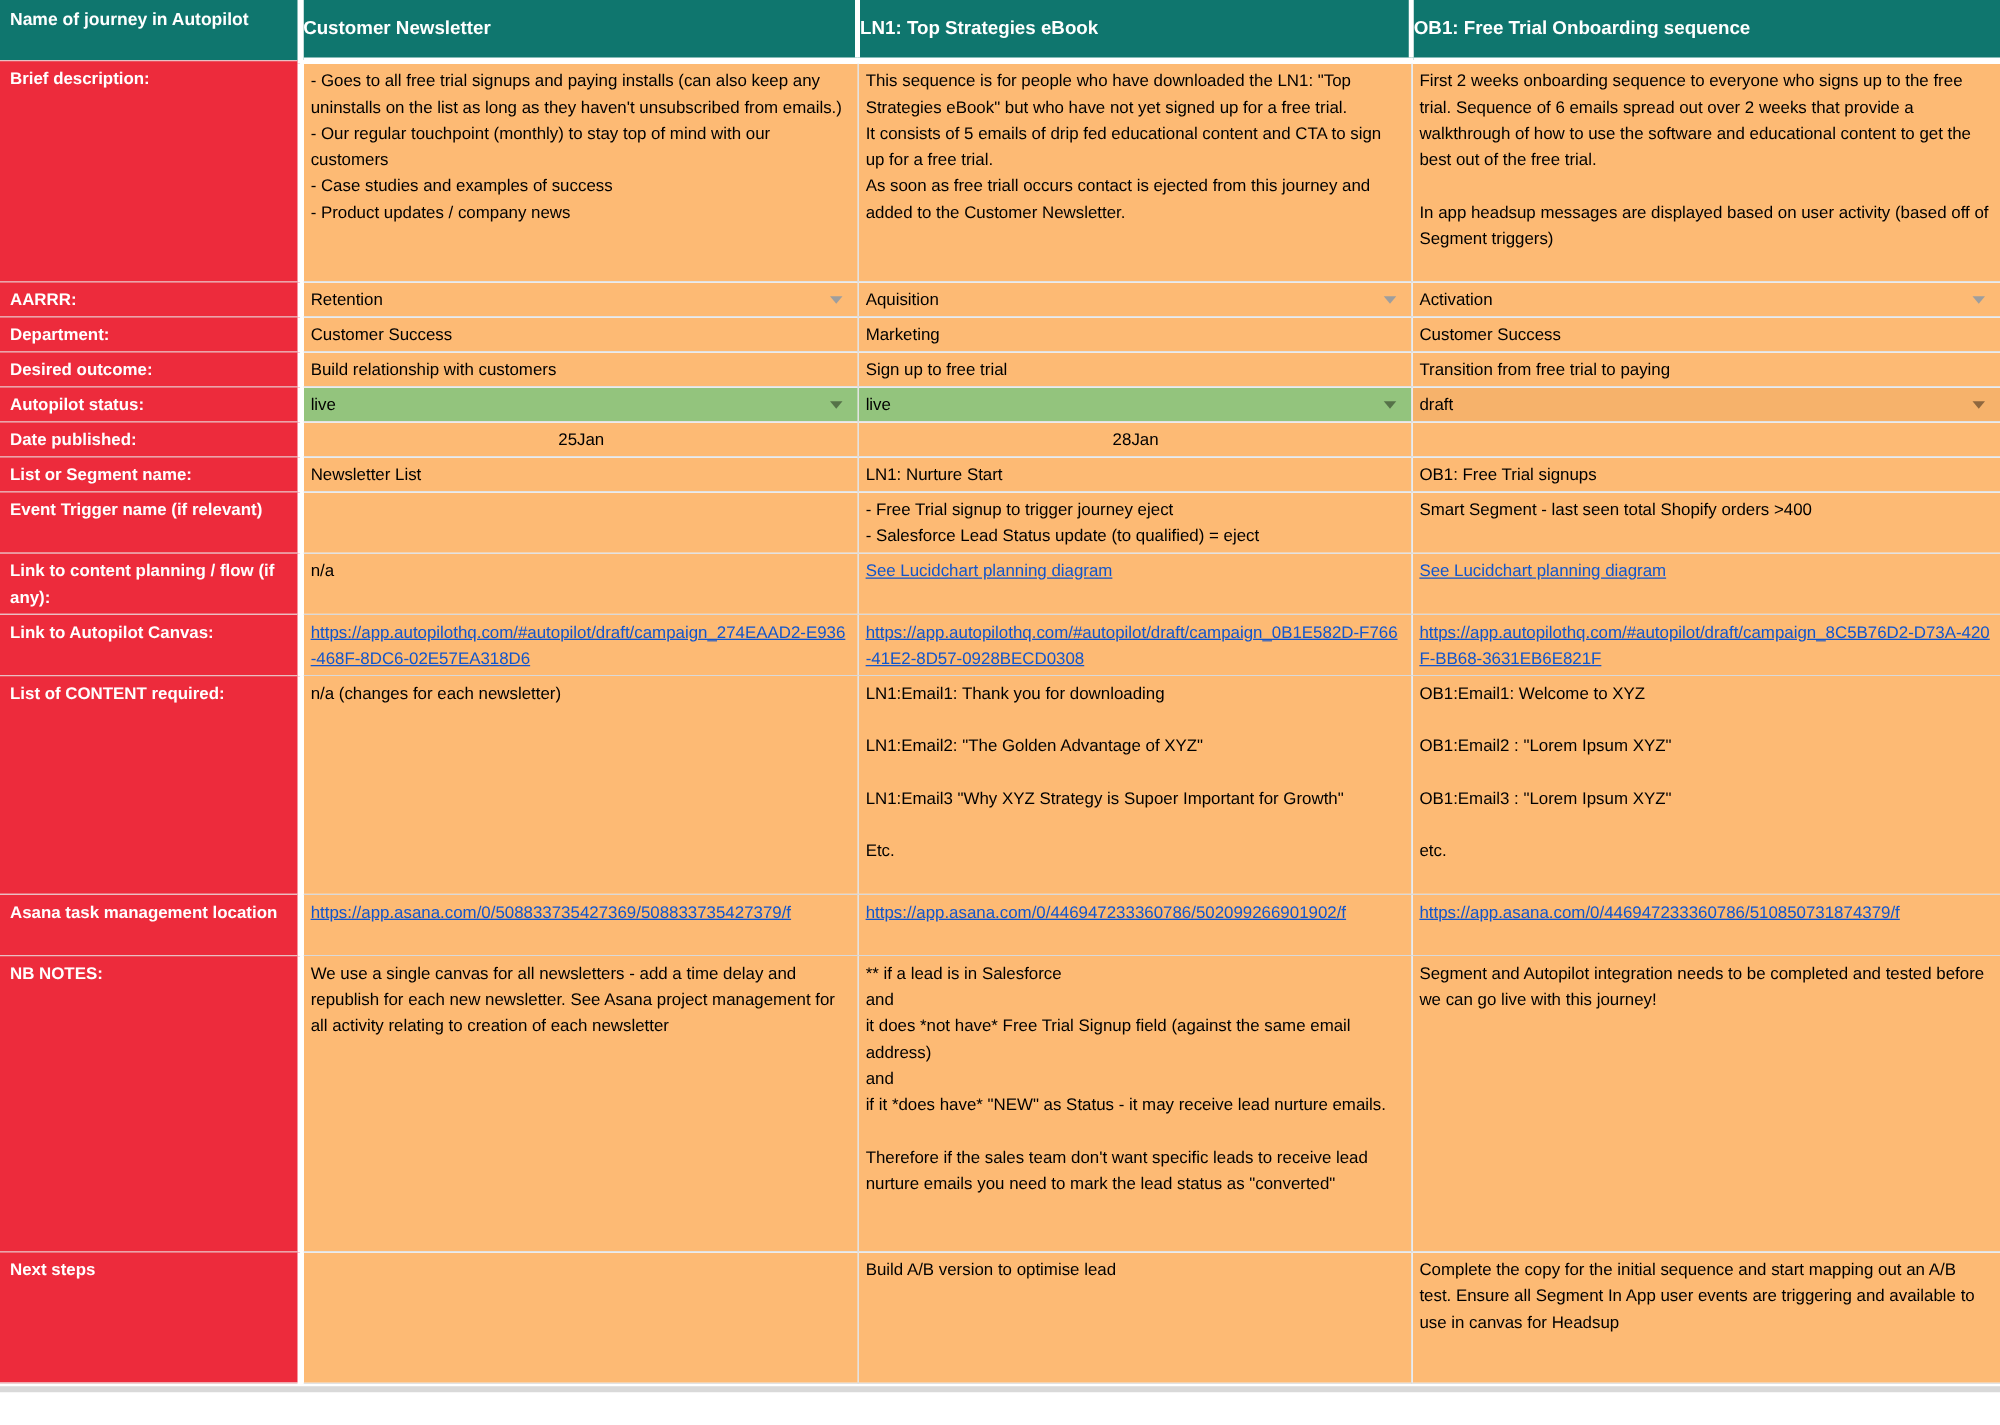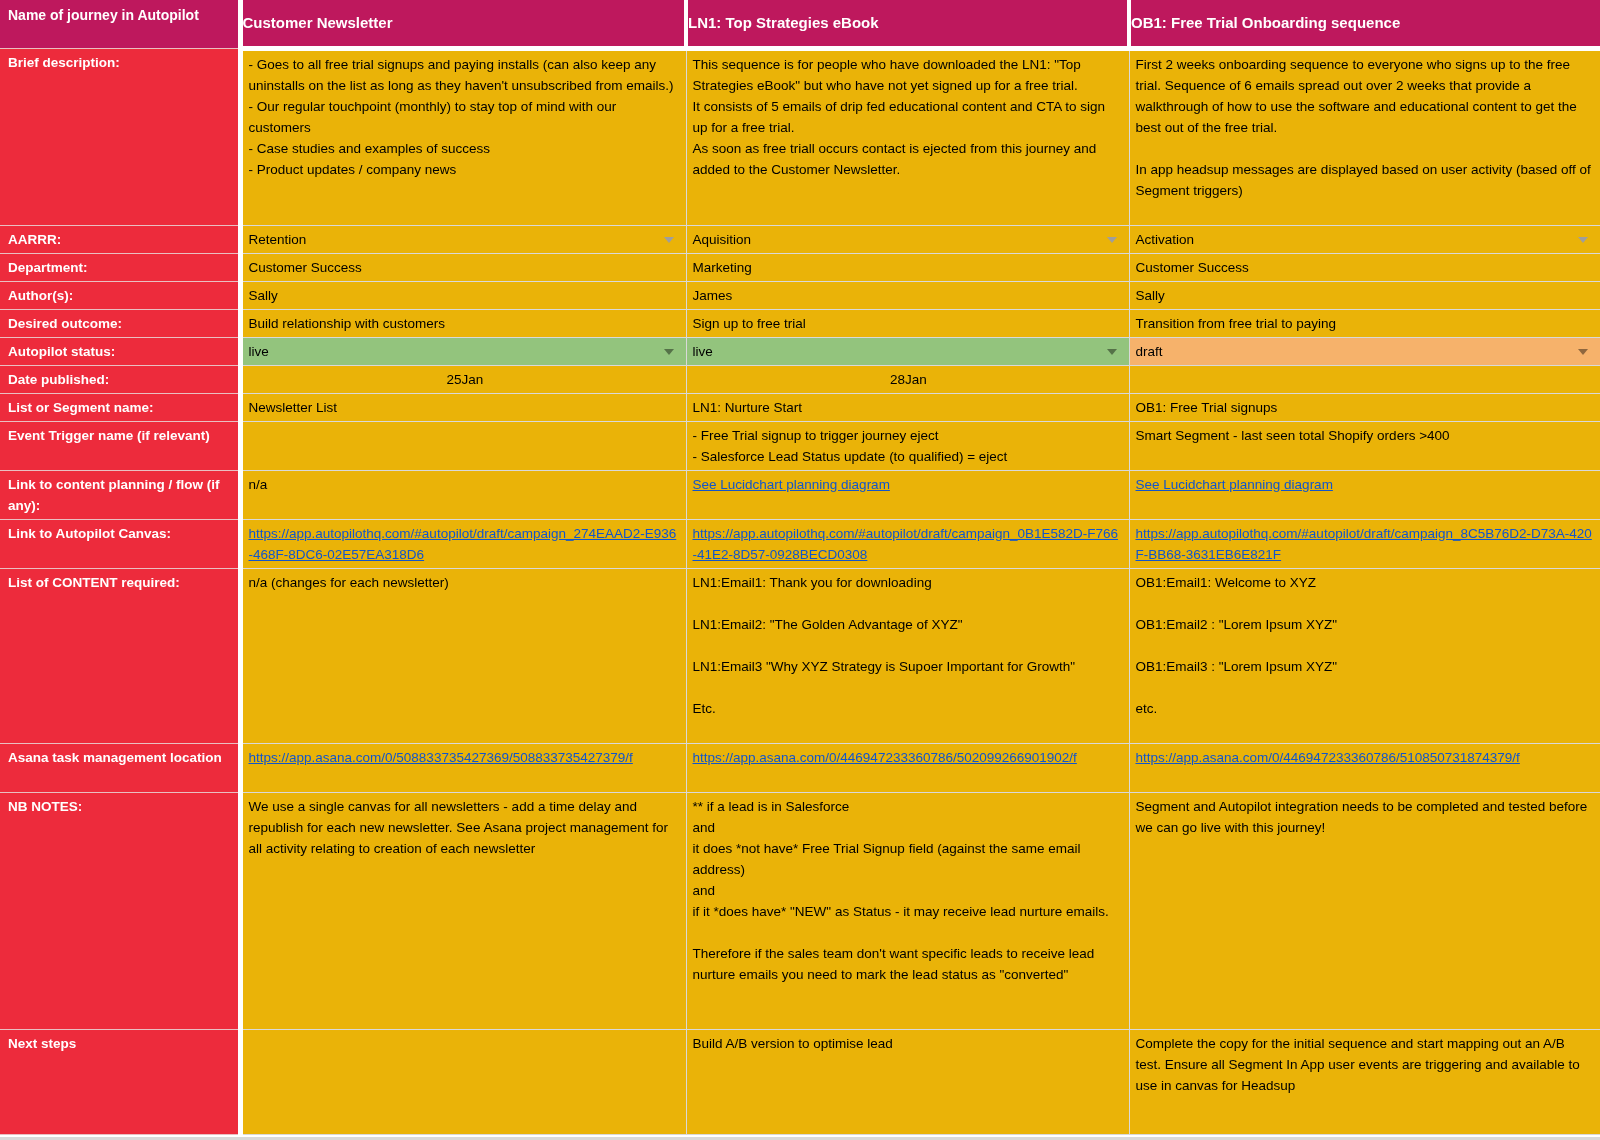--- a/index.html
+++ b/index.html
@@ -16,7 +16,7 @@
   }
   
   thead th {
-    background: #be185d;
+    background: #0f766e;
     color: #fff;
     height: 48px;
     vertical-align: middle;

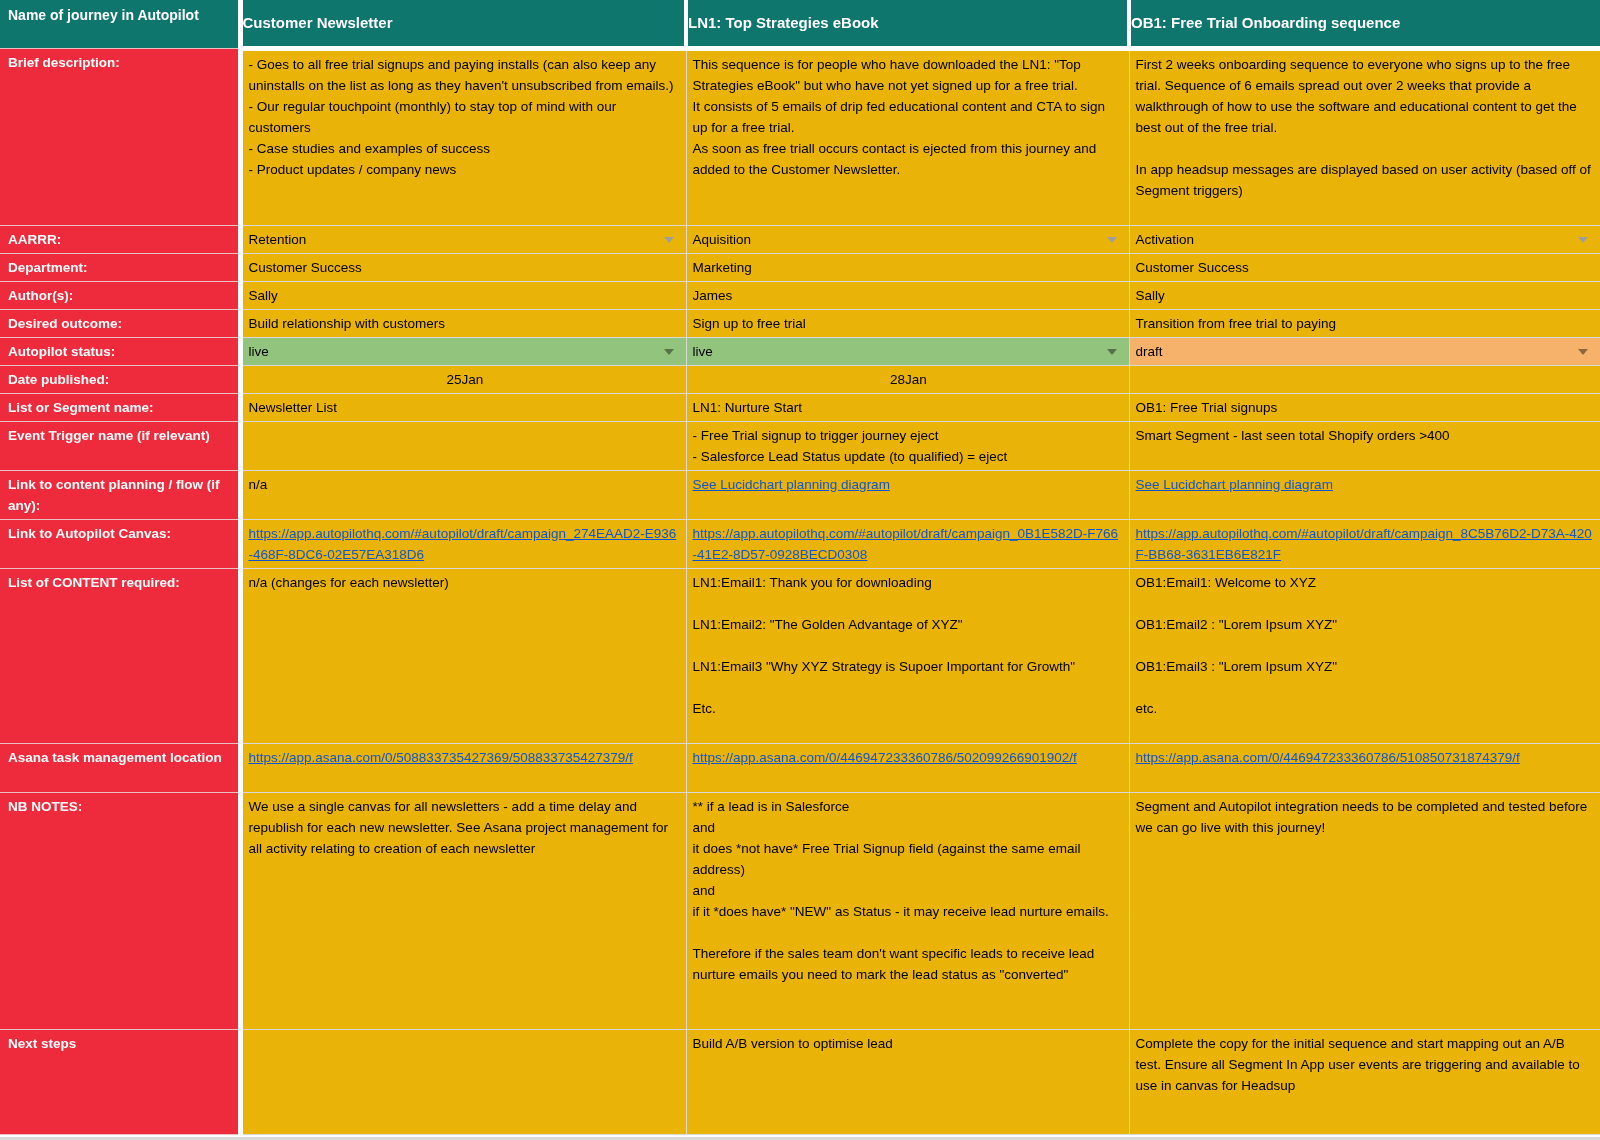--- a/index.html
+++ b/index.html
@@ -52,7 +52,7 @@
   }
   
   td.cell {
-    background: #eab308;
+    background: #fdba74;
     border: 1px solid #d9d9d9;
     vertical-align: top;
     font-size: 13.5px;

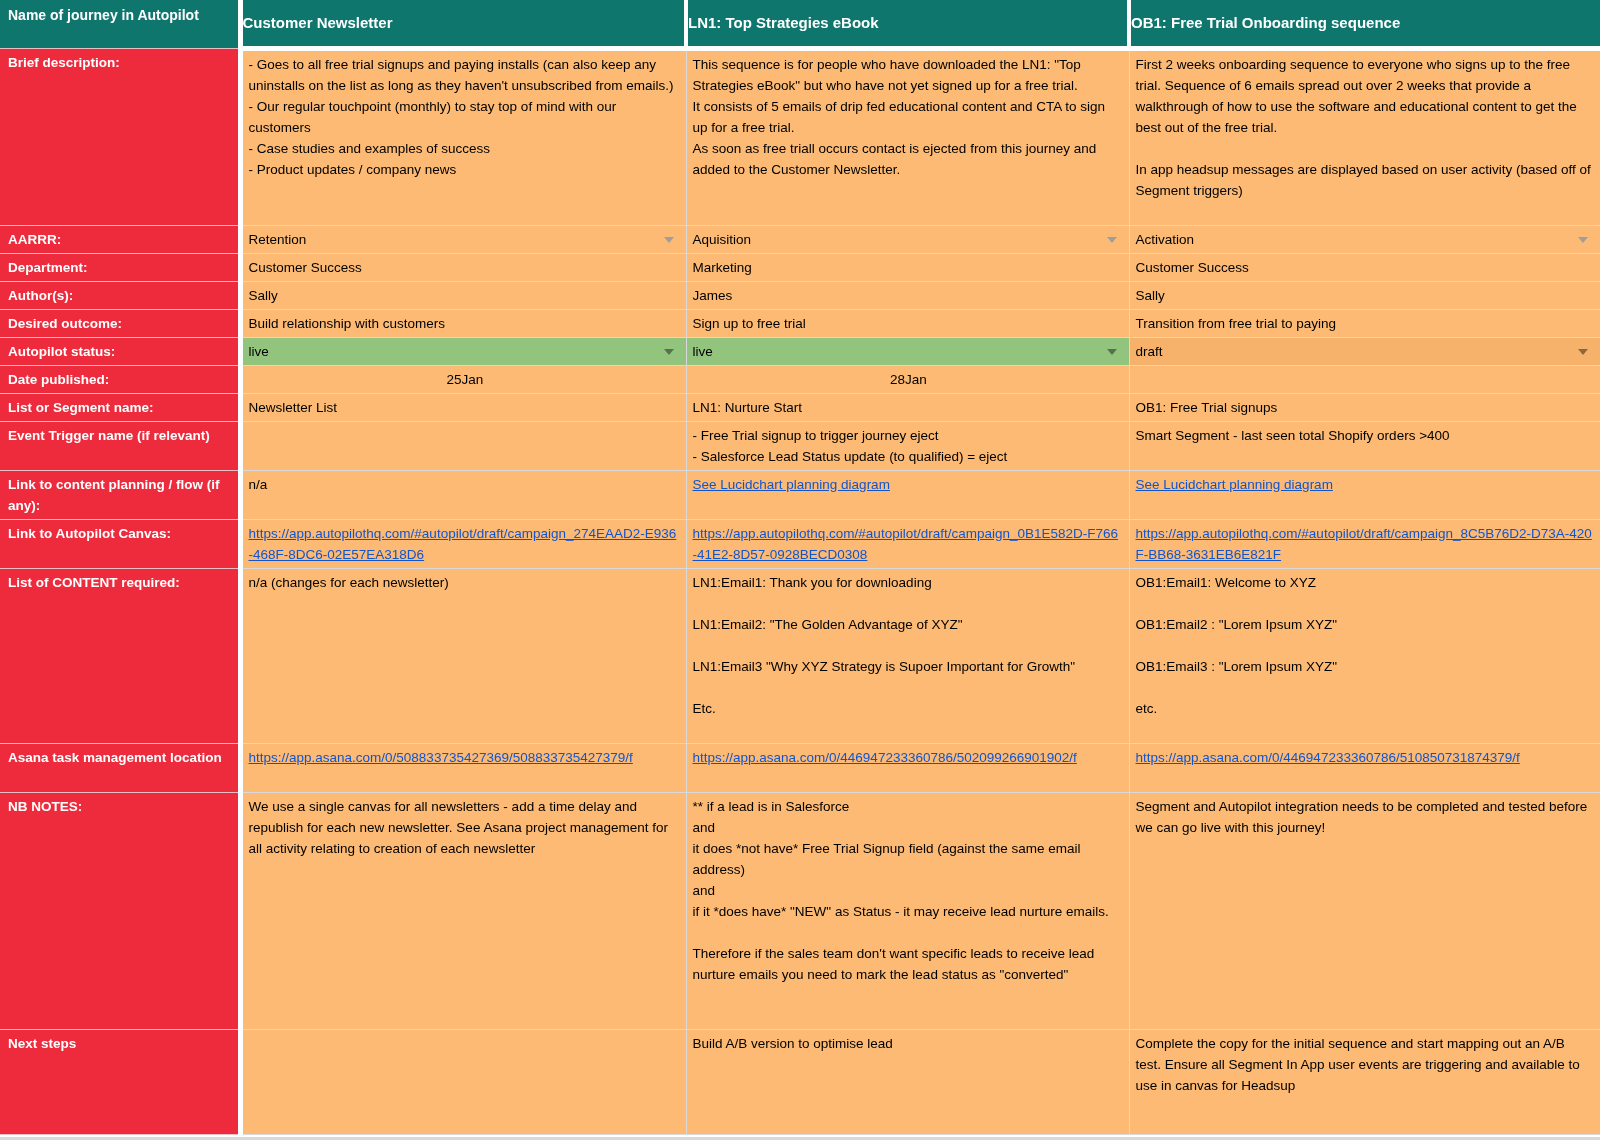--- a/index.html
+++ b/index.html
@@ -131,12 +131,6 @@
         <td class="cell"><span class="cell-text">Marketing</span></td>
         <td class="cell"><span class="cell-text">Customer Success</span></td>
       </tr>
-      <tr style="height: 28px;">
-        <th class="row-label">Author(s):</th>
-        <td class="cell"><span class="cell-text">Sally</span></td>
-        <td class="cell"><span class="cell-text">James</span></td>
-        <td class="cell"><span class="cell-text">Sally</span></td>
-      </tr>
       <tr style="height: 16px;">
         <th class="row-label">Desired outcome:</th>
         <td class="cell"><span class="cell-text">Build relationship with customers</span></td>

